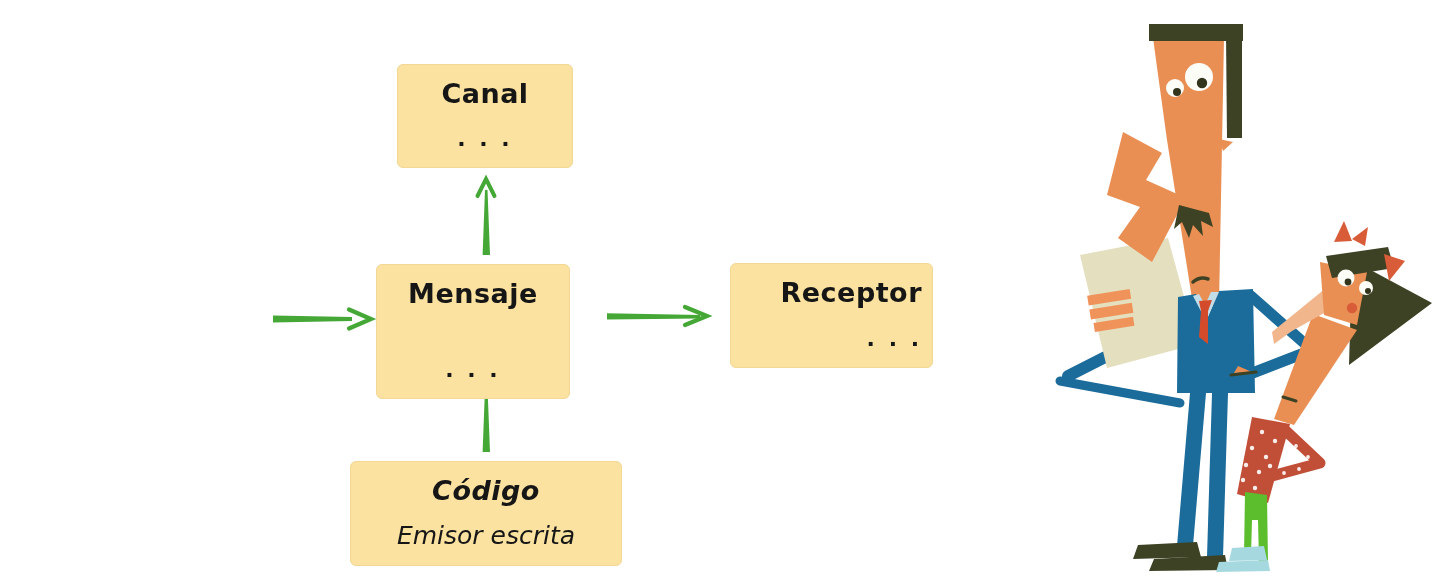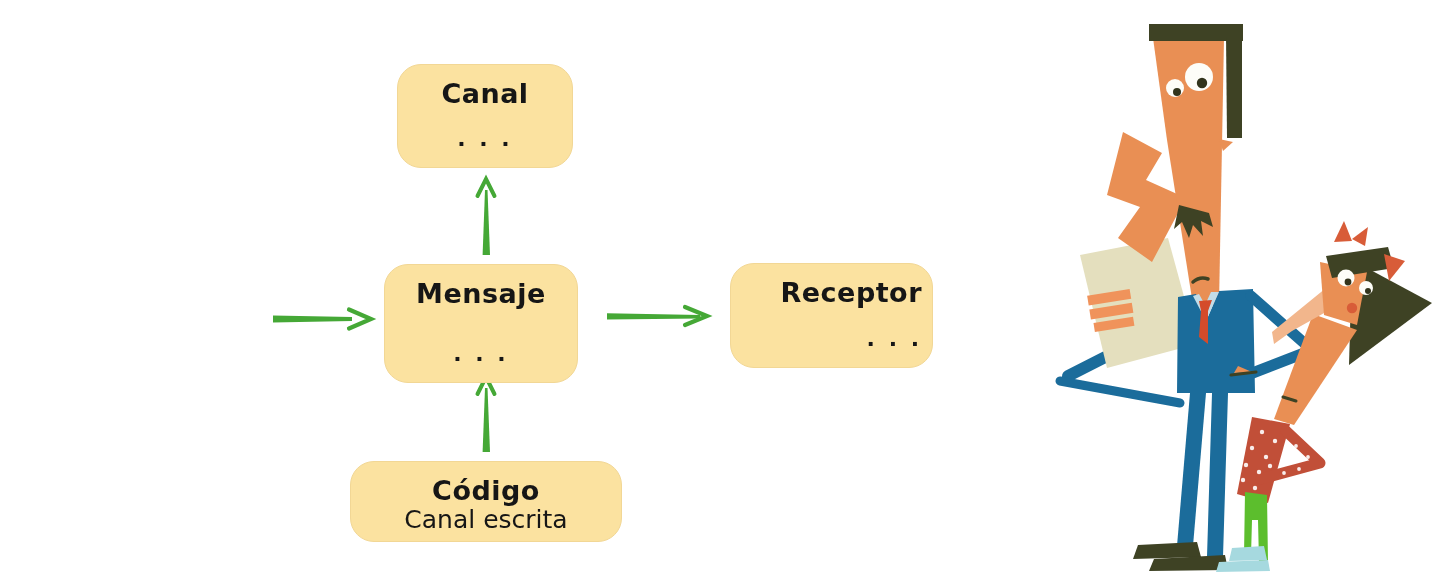--- a/index.html
+++ b/index.html
@@ -14,7 +14,7 @@
     position:absolute;
     background:#FBE2A0;
     border:1px solid #F2D795;
-    border-radius:24px;
+    border-radius:6px;
     box-sizing:border-box;
     display:flex;
     flex-direction:column;

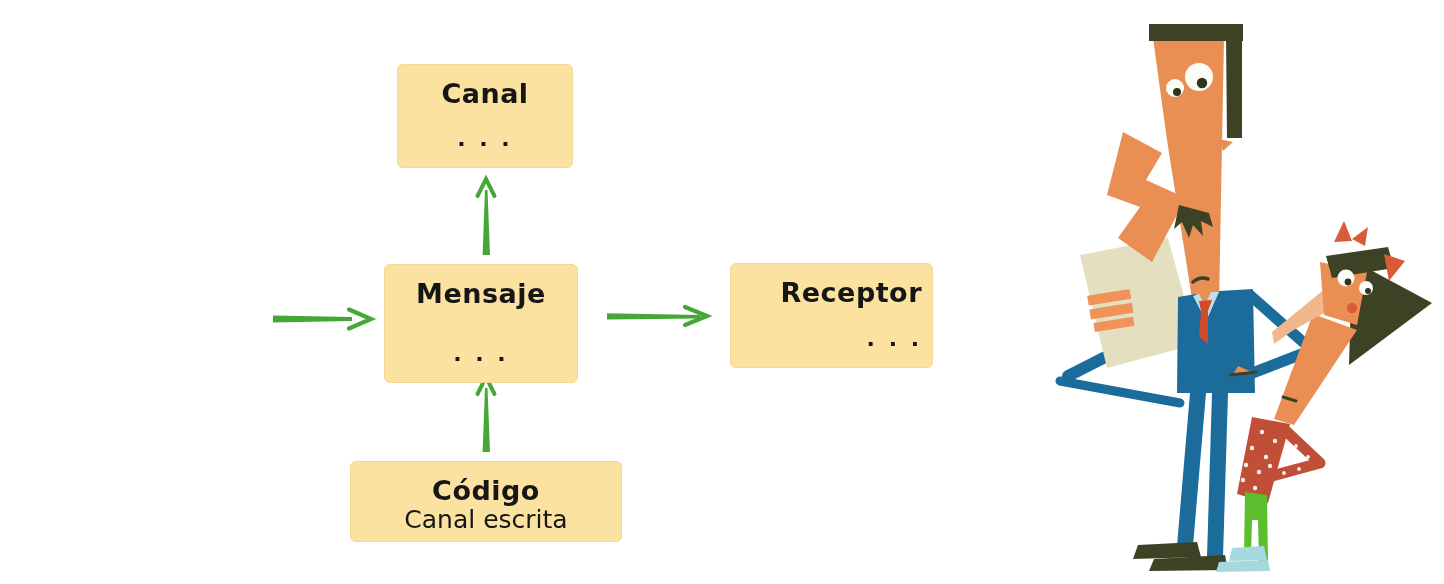--- a/index.html
+++ b/index.html
@@ -42,7 +42,7 @@
   }
   #node-emisor  {left:32px;  top:266px; width:230px; height:105px;}
   #node-canal   {left:397px; top:64px;  width:176px; height:104px;}
-  #node-mensaje {left:384px; top:264px; width:194px; height:119px;}
+  #node-mensaje {left:376px; top:264px; width:194px; height:135px;}
   #node-receptor{left:730px; top:263px; width:203px; height:105px;align-items:flex-end;}
   #node-codigo  {left:350px; top:461px; width:272px; height:81px;}
   svg{position:absolute;left:0;top:0;}

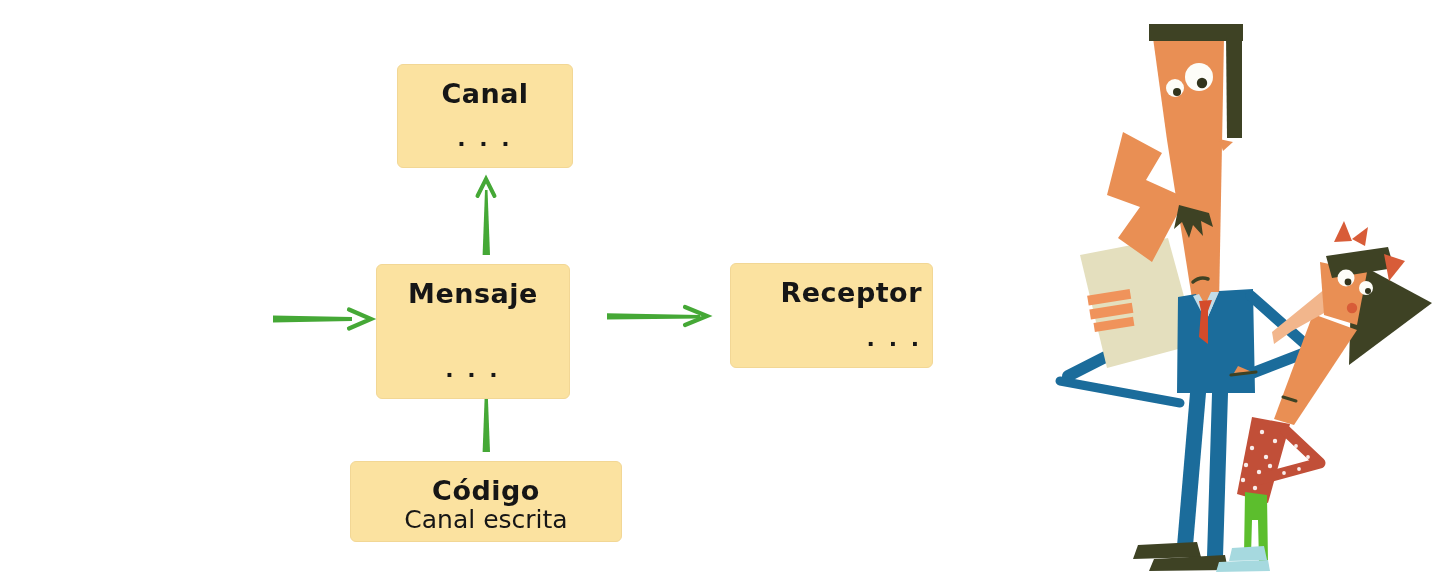--- a/index.html
+++ b/index.html
@@ -44,7 +44,7 @@
   #node-canal   {left:397px; top:64px;  width:176px; height:104px;}
   #node-mensaje {left:376px; top:264px; width:194px; height:135px;}
   #node-receptor{left:730px; top:263px; width:203px; height:105px;align-items:flex-end;}
-  #node-codigo  {left:350px; top:461px; width:272px; height:81px;}
+  #node-codigo  {left:350px; top:461px; width:272px; height:105px;font-style:italic;}
   svg{position:absolute;left:0;top:0;}
   #arrows-layer{width:1444px;height:584px;pointer-events:none;}
   #illustration-layer{left:1040px;top:0;width:404px;height:584px;}

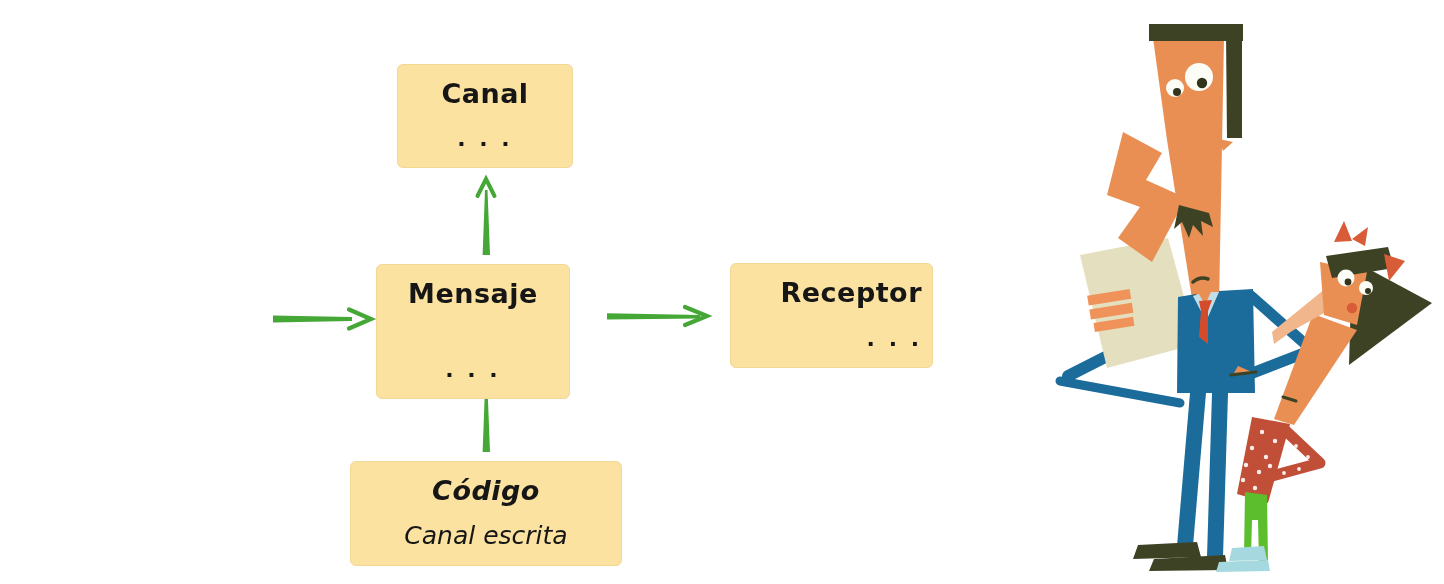--- a/index.html
+++ b/index.html
@@ -91,7 +91,7 @@
 
   <div class="node" id="node-codigo">
     <div class="title">Código</div>
-    <div class="subtitle">Canal escrita</div>
+    <div class="subtitle">Emisor escrita</div>
   </div>
 
   <svg id="illustration-layer" viewBox="1040 0 404 584">

